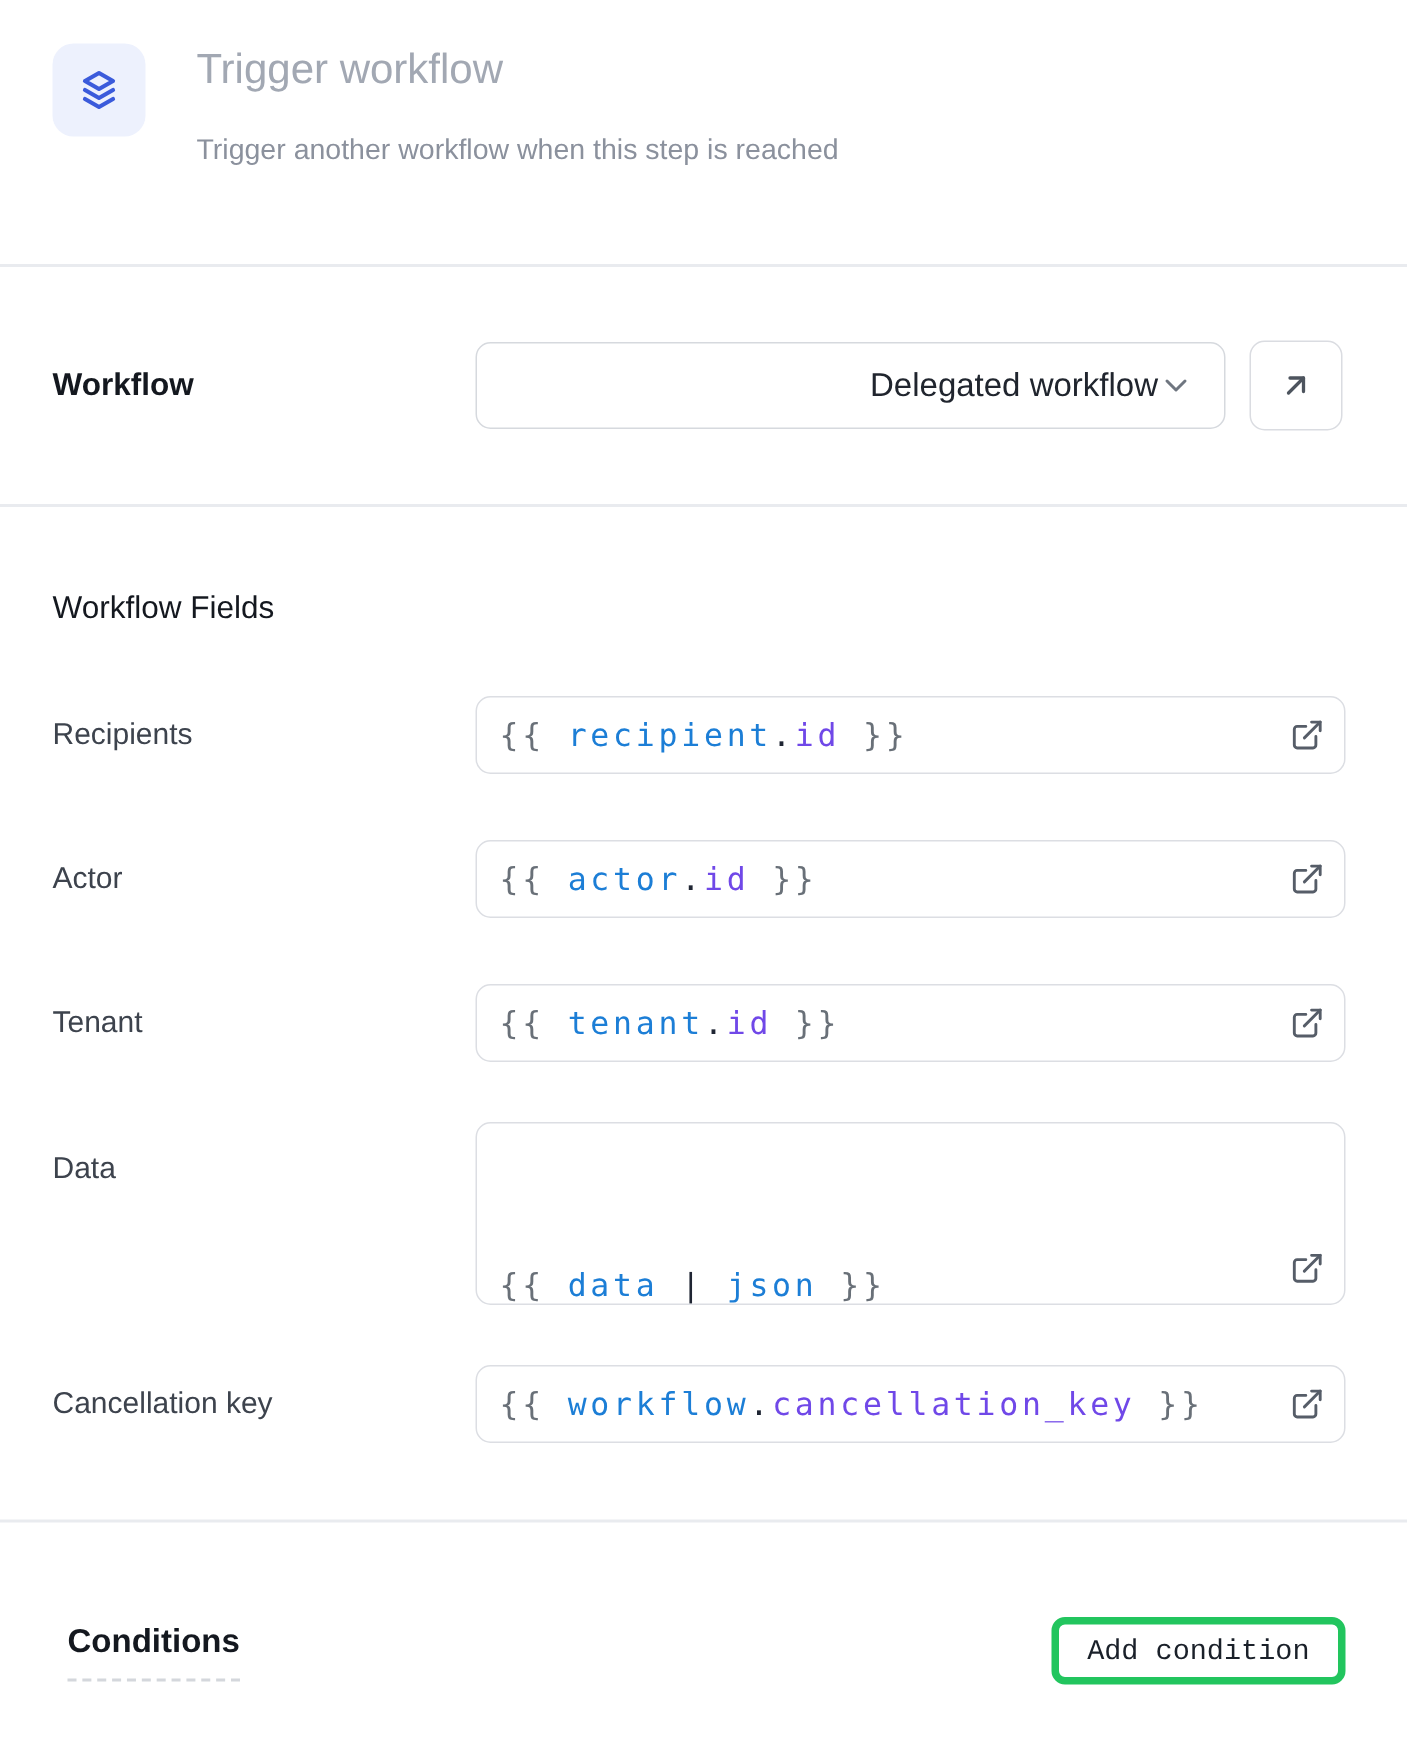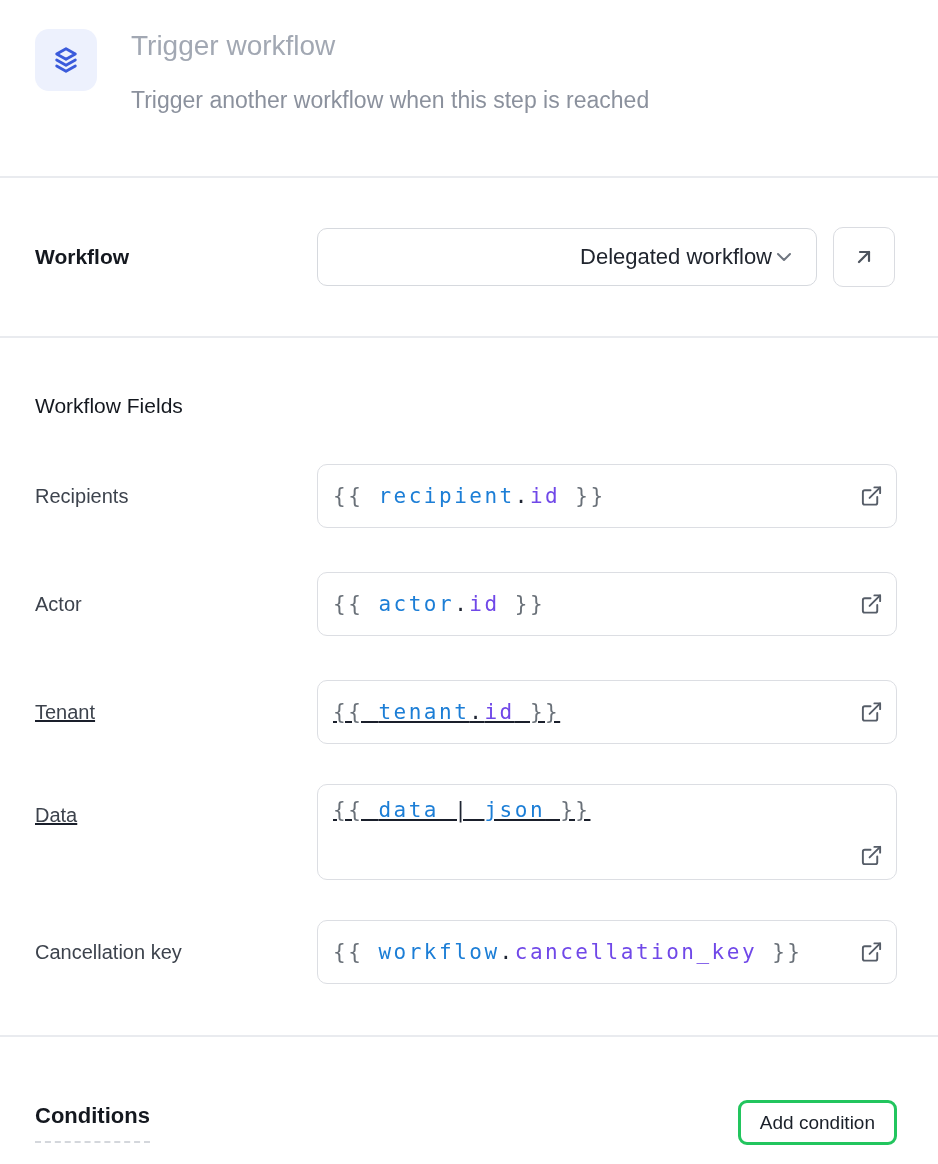--- a/index.html
+++ b/index.html
@@ -18,7 +18,7 @@
   }
   .header-text{padding-top:2px;}
   .page-title{font-size:28px;line-height:30px;font-weight:400;color:#a2a8b3;margin:0;}
-  .page-subtitle{font-size:23px;line-height:23px;color:#8b919d;margin:28px 0 0;text-align:center;}
+  .page-subtitle{font-size:19px;line-height:23px;color:#8b919d;margin:28px 0 0;text-align:center;}
 
   
   .workflow-section{padding:49px 41px 49px 35px;display:flex;align-items:center;border-top:2px solid #e9ebef;}

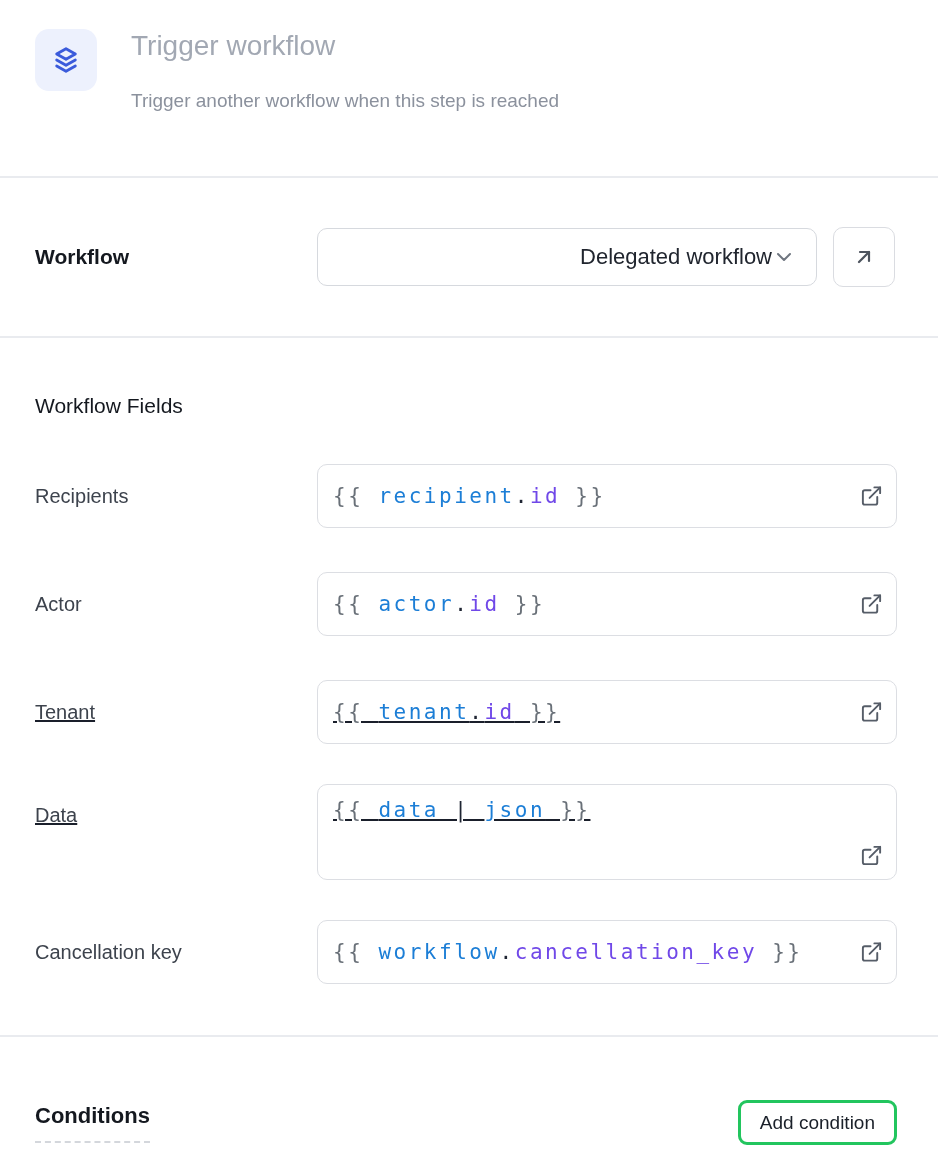--- a/index.html
+++ b/index.html
@@ -44,7 +44,7 @@
   .field-row--top{align-items:flex-start;}
   .field-row--top .field-label{padding-top:20px;}
   .liquid-box{
-    position:relative;flex:1;height:64px;border:1px solid #dcdee3;border-radius:10px;background:#fff;
+    position:relative;flex:1;height:52px;border:1px solid #dcdee3;border-radius:10px;background:#fff;
     display:flex;align-items:center;padding:0 48px 0 15px;
     font-family:"DejaVu Sans Mono",monospace;font-size:21px;letter-spacing:2.5px;white-space:pre;
   }

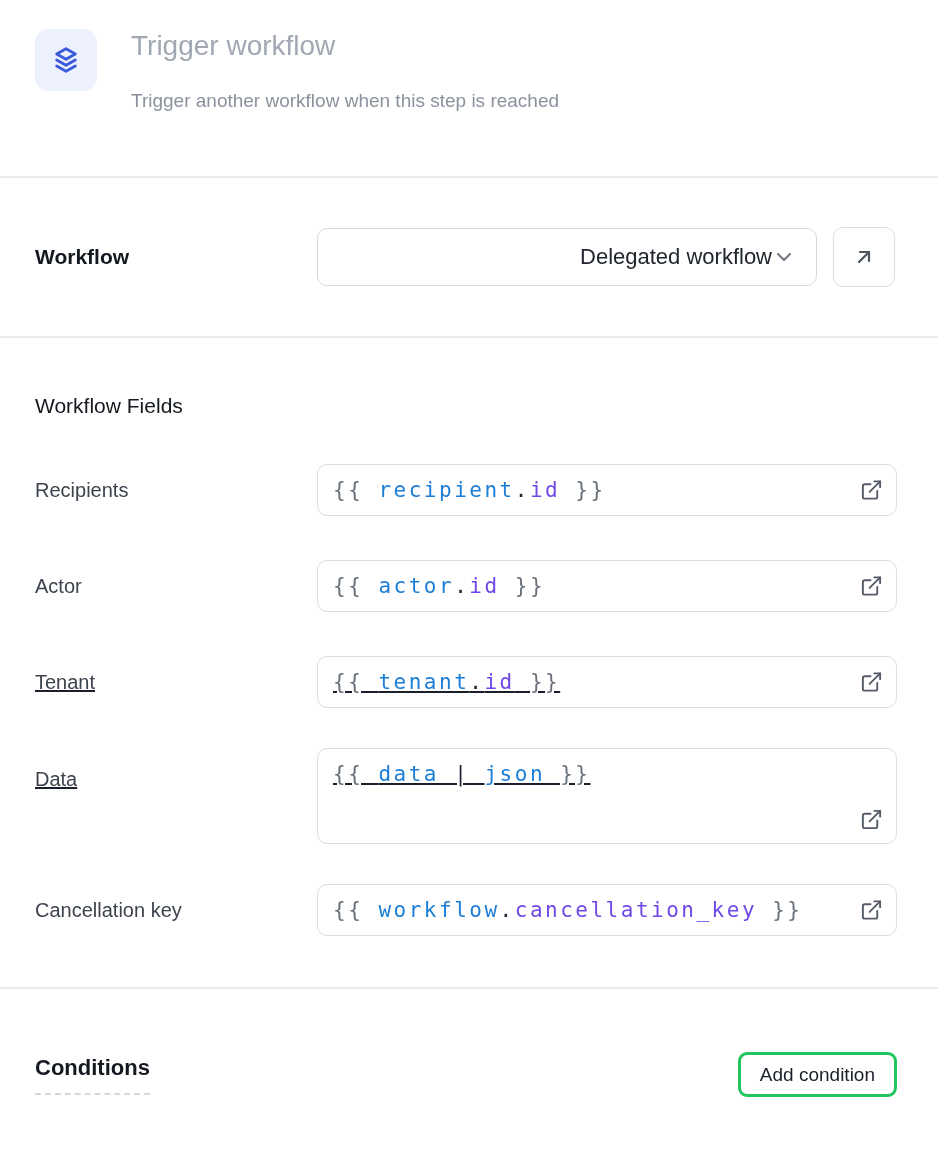--- a/index.html
+++ b/index.html
@@ -39,7 +39,7 @@
   .field-row{display:flex;align-items:center;}
   .field-row + .field-row{margin-top:0;}
   .fr-m44{margin-bottom:44px;margin-top:10px;}
-  .fr-m40{margin-bottom:40px;text-decoration:underline;}
+  .fr-m40{margin-bottom:40px;}
   .field-label{width:282px;flex:0 0 282px;font-size:20px;color:#3d434d;font-weight:400;}
   .field-row--top{align-items:flex-start;}
   .field-row--top .field-label{padding-top:20px;}

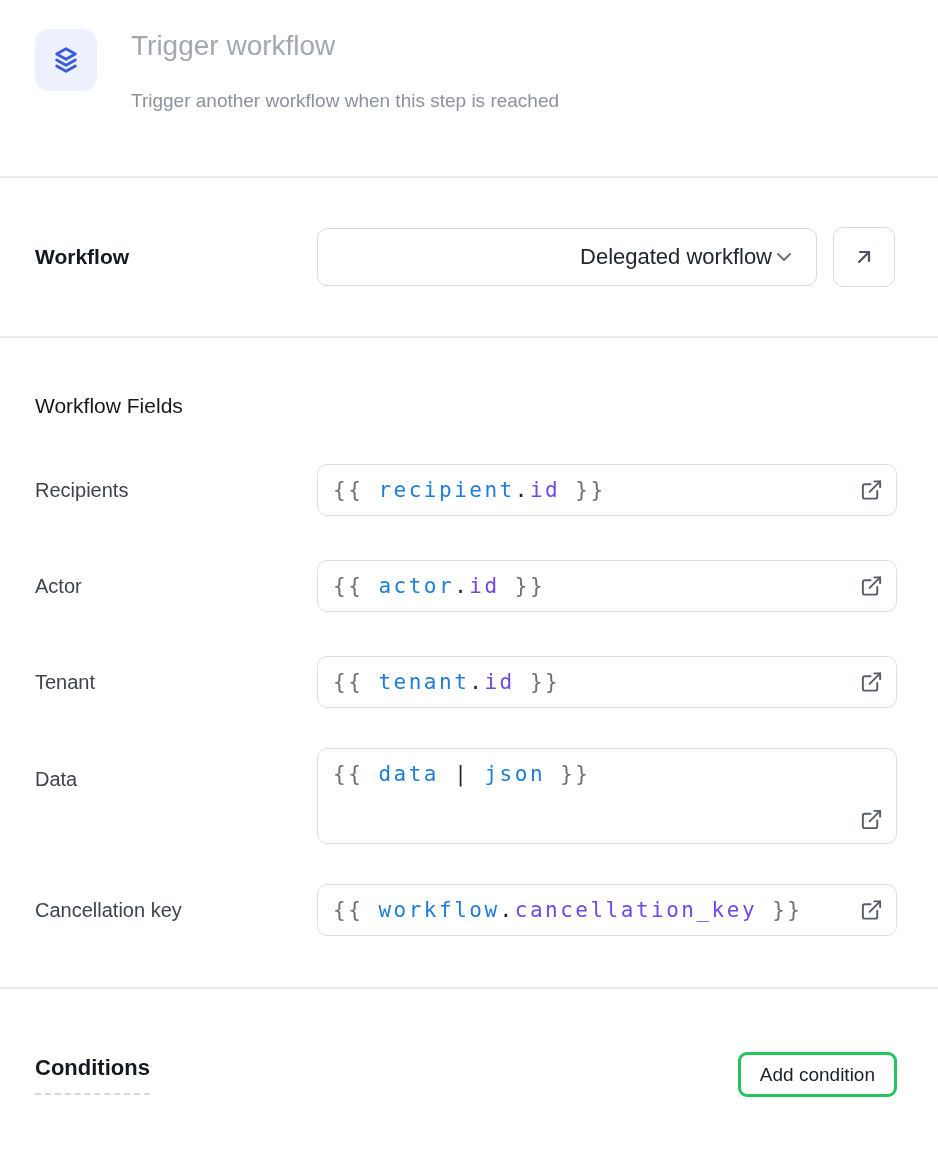--- a/index.html
+++ b/index.html
@@ -48,7 +48,7 @@
     display:flex;align-items:center;padding:0 48px 0 15px;
     font-family:"DejaVu Sans Mono",monospace;font-size:21px;letter-spacing:2.5px;white-space:pre;
   }
-  .liquid-box--area{height:96px;align-items:flex-start;padding-top:13px;}
+  .liquid-box--area{height:122px;align-items:flex-end;padding-top:27px;}
   .tok-brace{color:#697078;}
   .tok-var{color:#1c7ed6;}
   .tok-prop{color:#7048e8;}

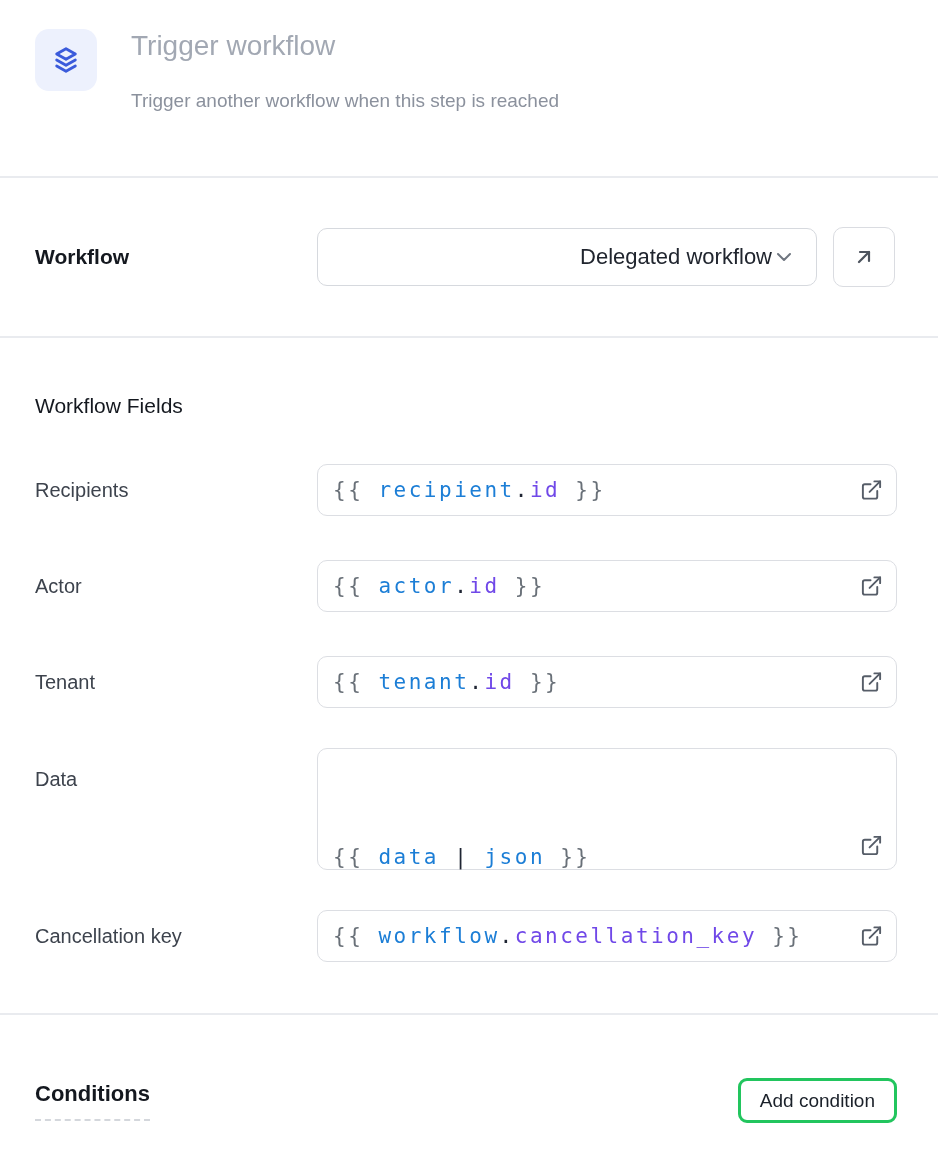--- a/index.html
+++ b/index.html
@@ -57,7 +57,7 @@
   .liquid-box--area .ext-icon{top:auto;bottom:12px;transform:none;}
 
   
-  .conditions-section{border-top:2px solid #e9ebef;padding:63px 41px 0 35px;display:flex;align-items:center;justify-content:space-between;}
+  .conditions-section{border-top:2px solid #e9ebef;padding:63px 41px 0 45px;display:flex;align-items:center;justify-content:space-between;}
   .conditions-title{
     font-size:22px;font-weight:700;color:#14181f;margin:0;
     border-bottom:2px dashed #d4d7dc;padding-bottom:12px;

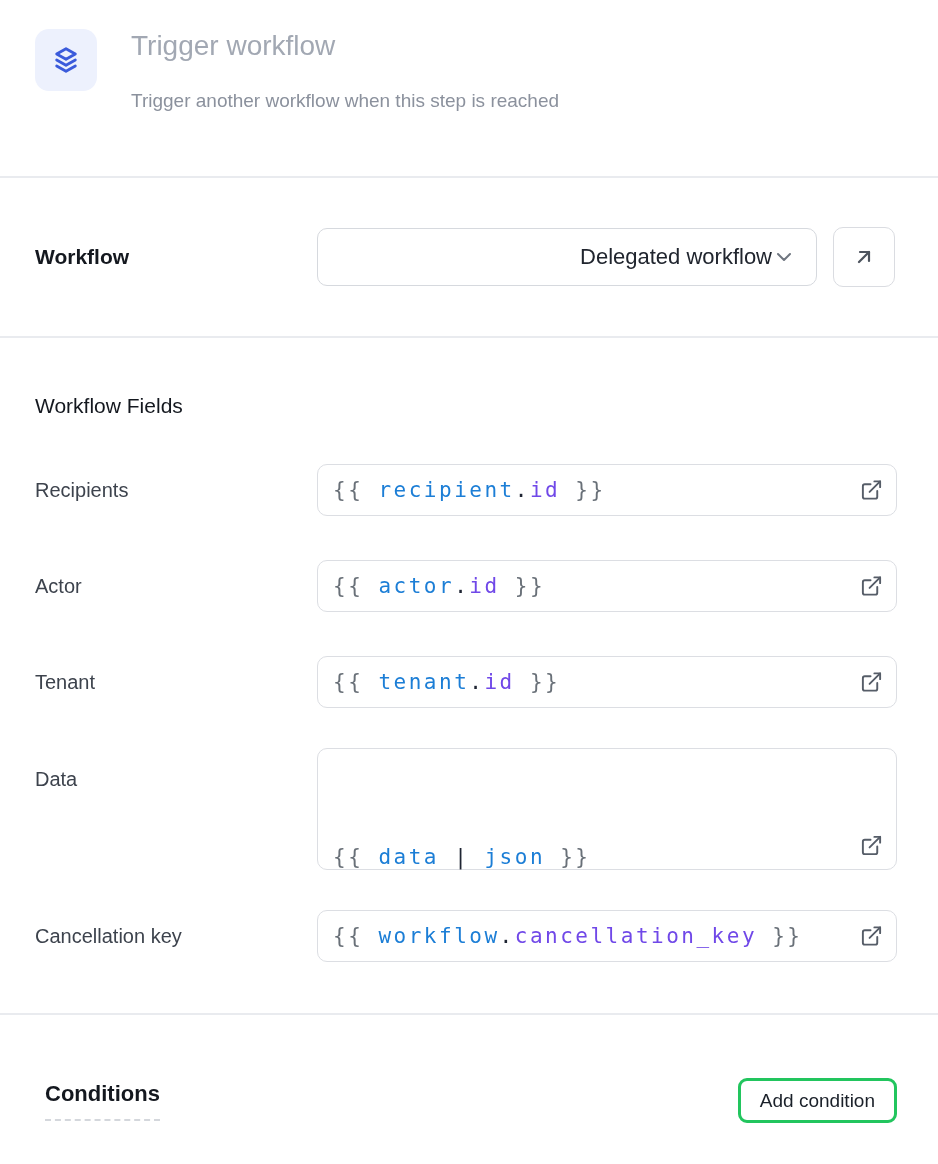--- a/index.html
+++ b/index.html
@@ -63,8 +63,8 @@
     border-bottom:2px dashed #d4d7dc;padding-bottom:12px;
   }
   .add-condition-btn{
-    height:45px;padding:0 19px;border:3px solid #22c55e;border-radius:9px;background:#fff;
-    font-family:Liberation Sans, sans-serif;font-size:19px;font-weight:500;color:#1a2029;cursor:pointer;
+    height:45px;padding:0 19px;border:5px solid #22c55e;border-radius:9px;background:#fff;
+    font-family:Liberation Mono, monospace;font-size:19px;font-weight:500;color:#1a2029;cursor:pointer;
   }
 </style>
 </head>

